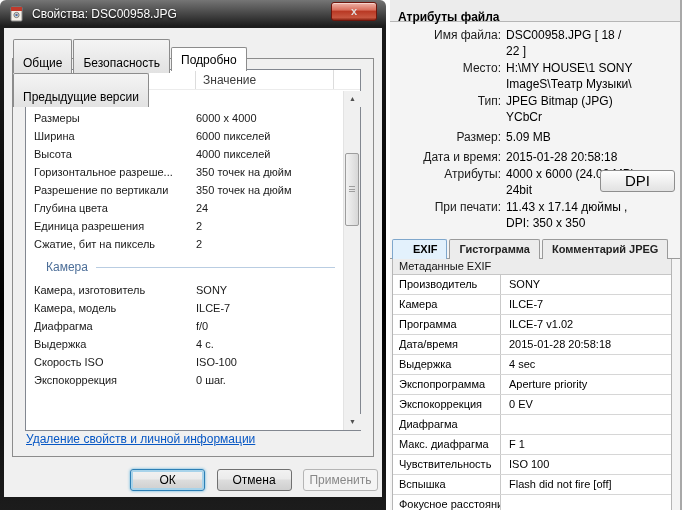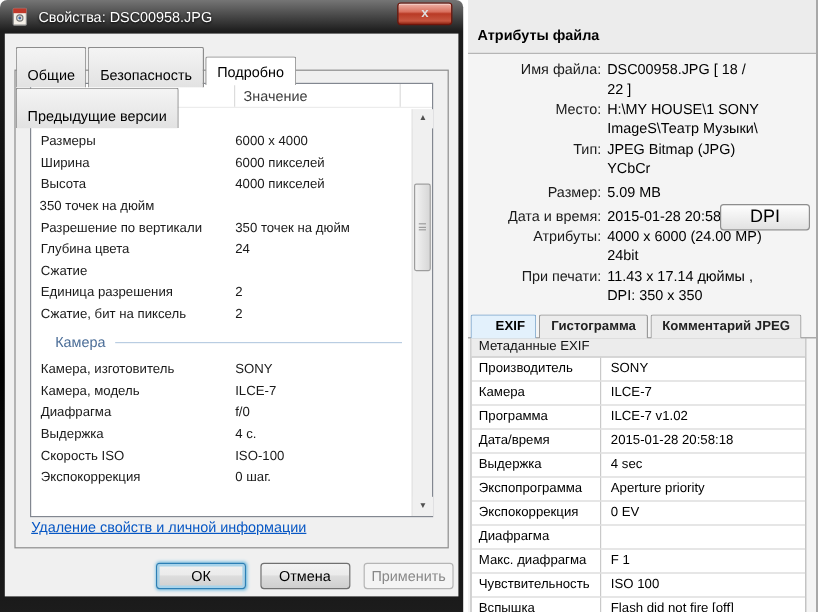--- a/index.html
+++ b/index.html
@@ -78,7 +78,7 @@
   .attrs-panel { position:absolute; left:390px; top:0; width:292px; height:510px;
     background:#f4f4f4; border-right:2px solid #a8a8a8; font-size:12px; }
   .attrs-header { height:22px; background:#ececec; border-bottom:1px solid #b5b5b5;
-    font-weight:bold; color:#000; padding:22px 8px; font-size:12px; }
+    font-weight:bold; color:#000; padding:10px 8px; font-size:12px; }
   .info-rows { padding:5px 4px 2px 0; }
   .info-row { display:flex; line-height:16px; margin-bottom:1px; }
   .info-row:nth-child(4), .info-row:nth-child(5) { margin-top:4px; }

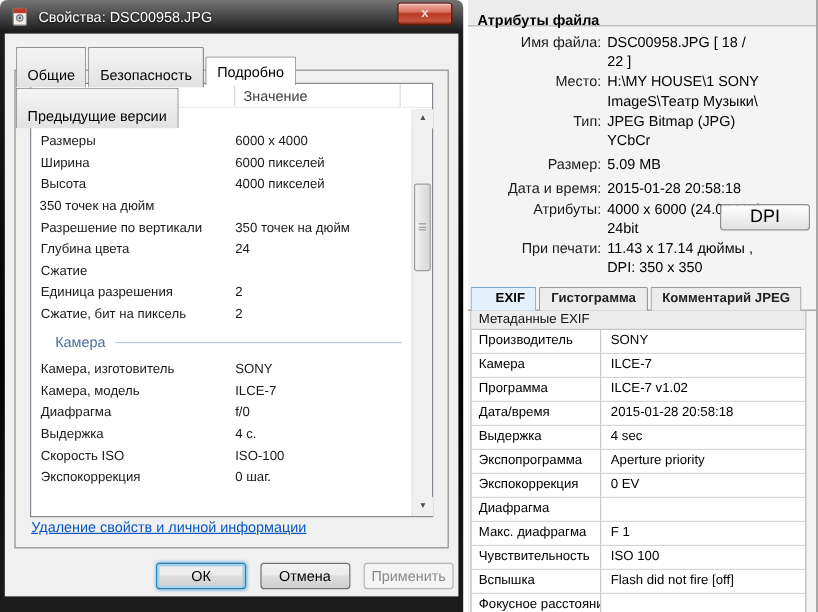--- a/index.html
+++ b/index.html
@@ -162,6 +162,7 @@
               <div class="pr-value">4000 пикселей</div>
             </div>
             <div class="prop-row">
+              <div class="pr-name">Горизонтальное разреше...</div>
               <div class="pr-value">350 точек на дюйм</div>
             </div>
             <div class="prop-row">

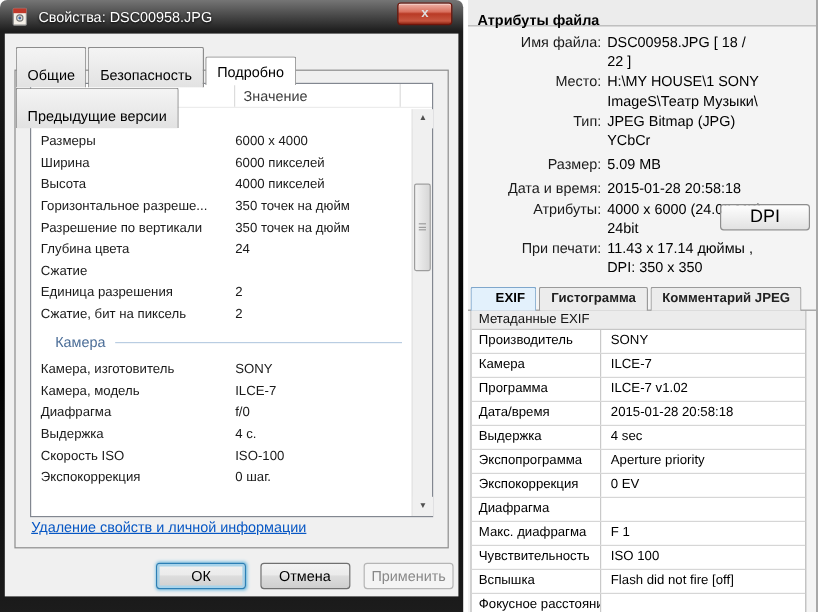--- a/index.html
+++ b/index.html
@@ -174,10 +174,6 @@
               <div class="pr-value">24</div>
             </div>
             <div class="prop-row">
-              <div class="pr-name">Сжатие</div>
-              <div class="pr-value"></div>
-            </div>
-            <div class="prop-row">
               <div class="pr-name">Единица разрешения</div>
               <div class="pr-value">2</div>
             </div>

